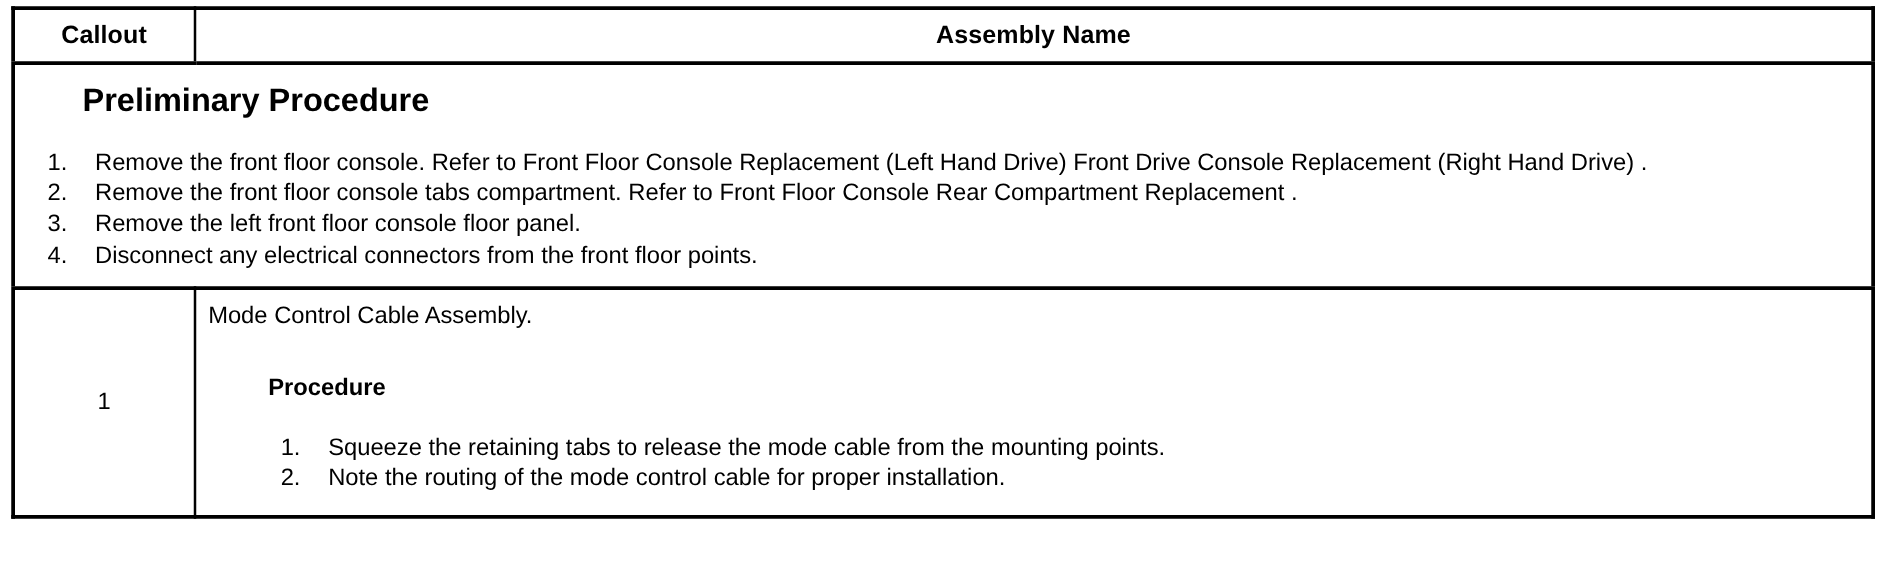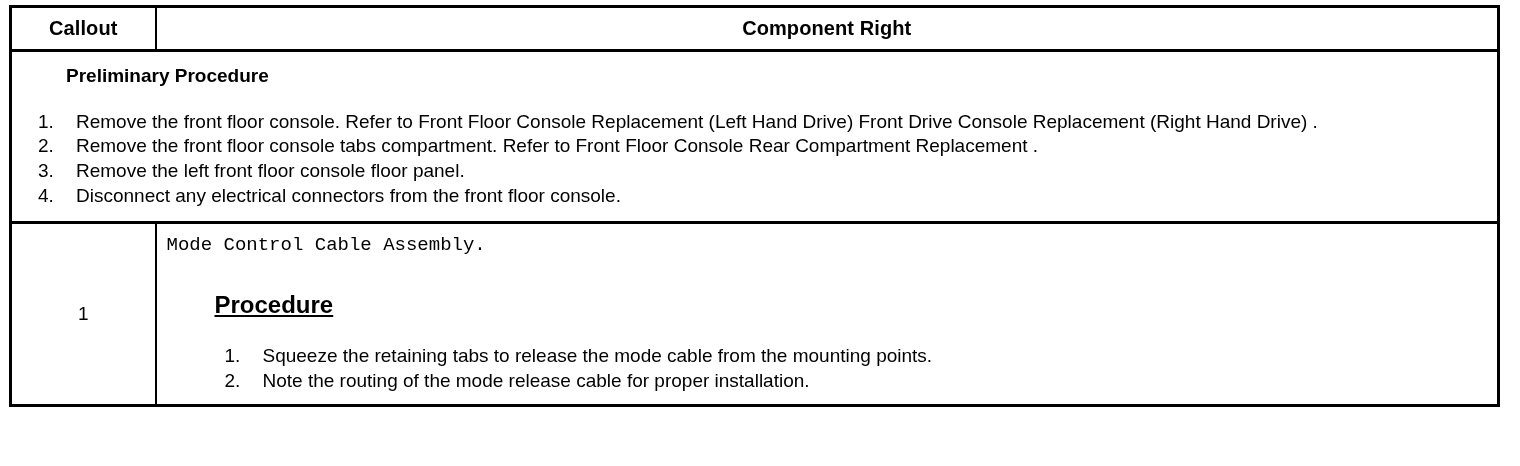--- a/index.html
+++ b/index.html
@@ -146,7 +146,7 @@
     <thead>
       <tr class="hdr-row">
         <th class="col-callout">Callout</th>
-        <th class="col-name">Component Right</th>
+        <th class="col-name">Assembly Name</th>
       </tr>
     </thead>
 

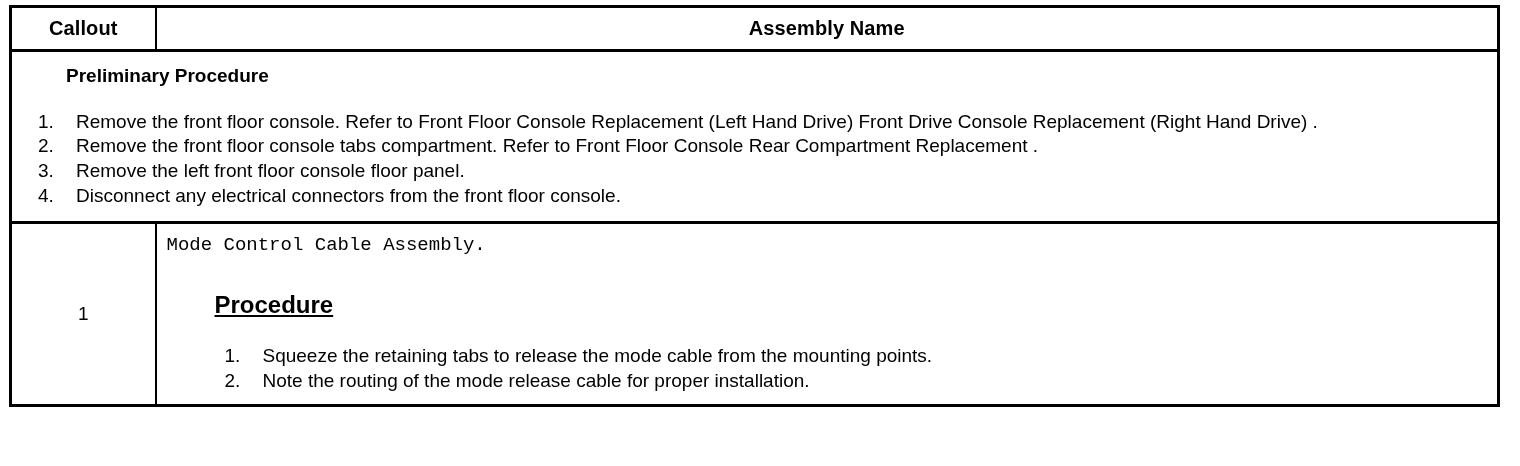--- a/index.html
+++ b/index.html
@@ -67,7 +67,7 @@
   }
   .prelim-title {
     font-weight: bold;
-    font-size: 19px;
+    font-size: 26px;
     margin: 0 0 2px 42px;
     line-height: 1.25;
   }

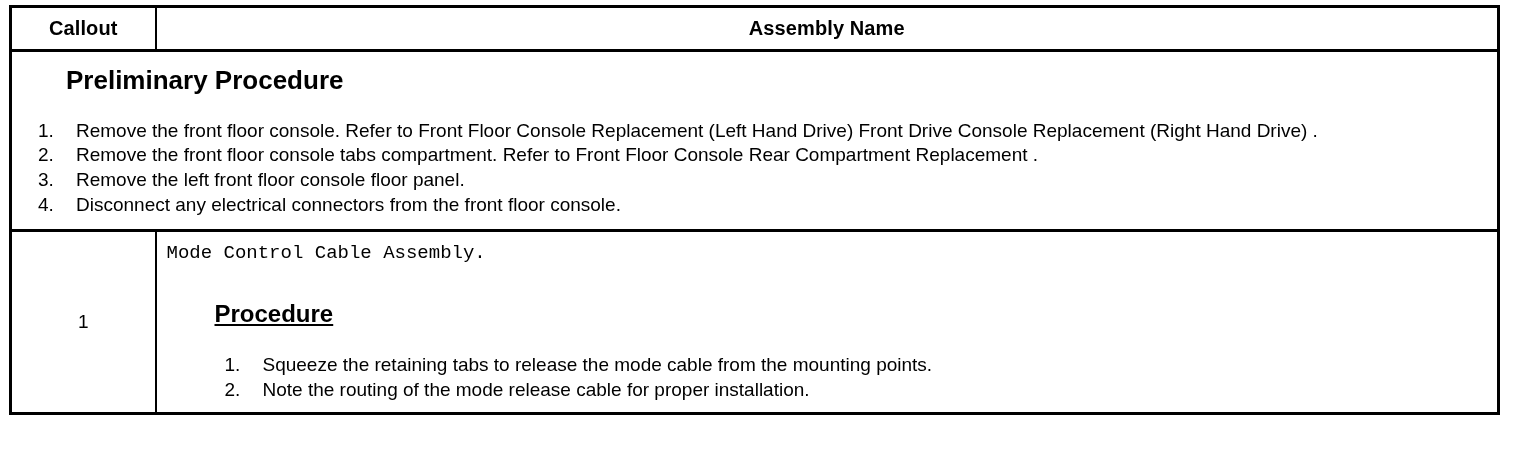--- a/index.html
+++ b/index.html
@@ -171,7 +171,7 @@
             </li>
             <li>
               <span class="marker">4.</span>
-              <span>Disconnect any electrical connectors from the front floor console.</span>
+              <span>Disconnect any electrical connectors from the front floor points.</span>
             </li>
           </ol>
         </td>

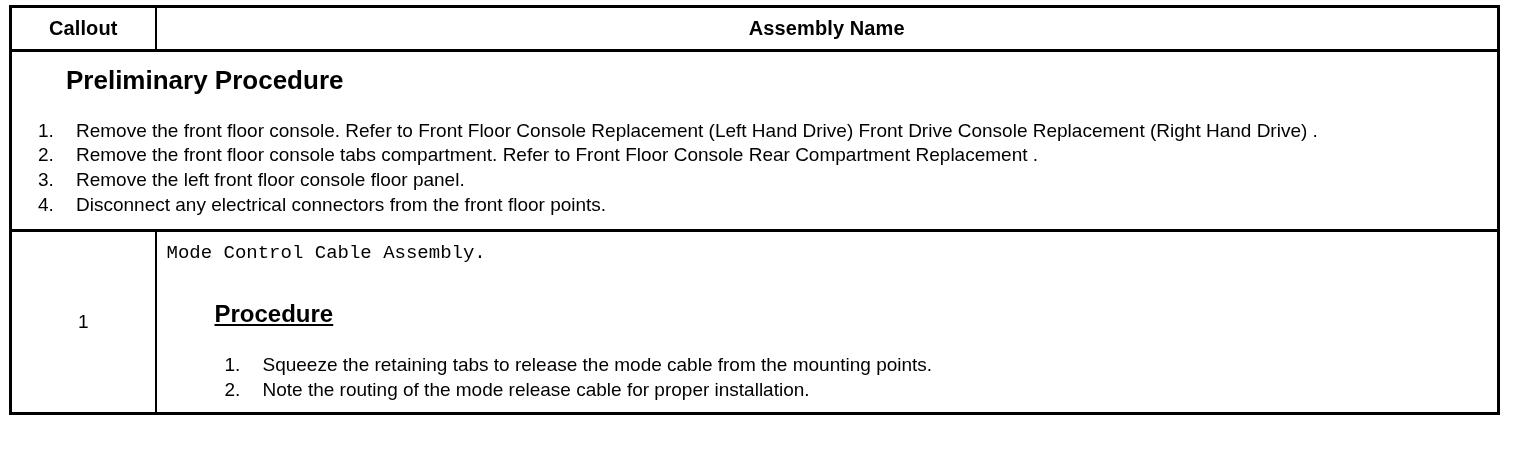--- a/index.html
+++ b/index.html
@@ -113,7 +113,6 @@
     font-size: 19px;
     line-height: 1.3;
     margin: 0;
-    font-family: Liberation Mono, monospace;
   }
   .detail-proc-title {
     font-weight: bold;

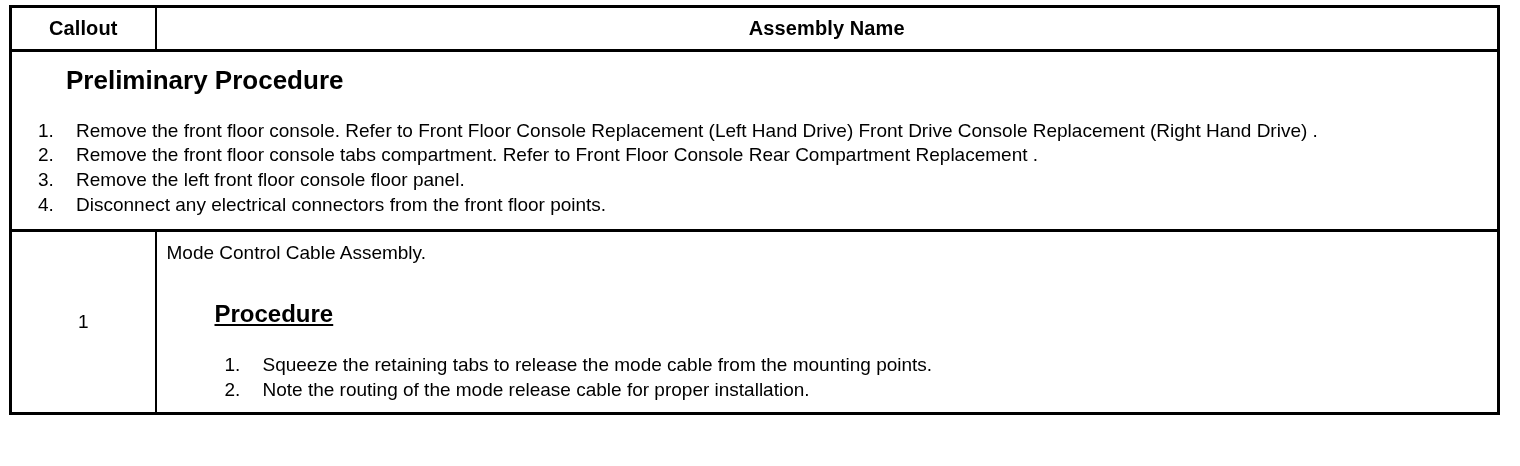--- a/index.html
+++ b/index.html
@@ -116,10 +116,9 @@
   }
   .detail-proc-title {
     font-weight: bold;
-    font-size: 24px;
+    font-size: 19px;
     line-height: 1.25;
     margin: 33px 0 0 48px;
-    text-decoration: underline;
   }
   .detail-list {
     margin-top: 24px;

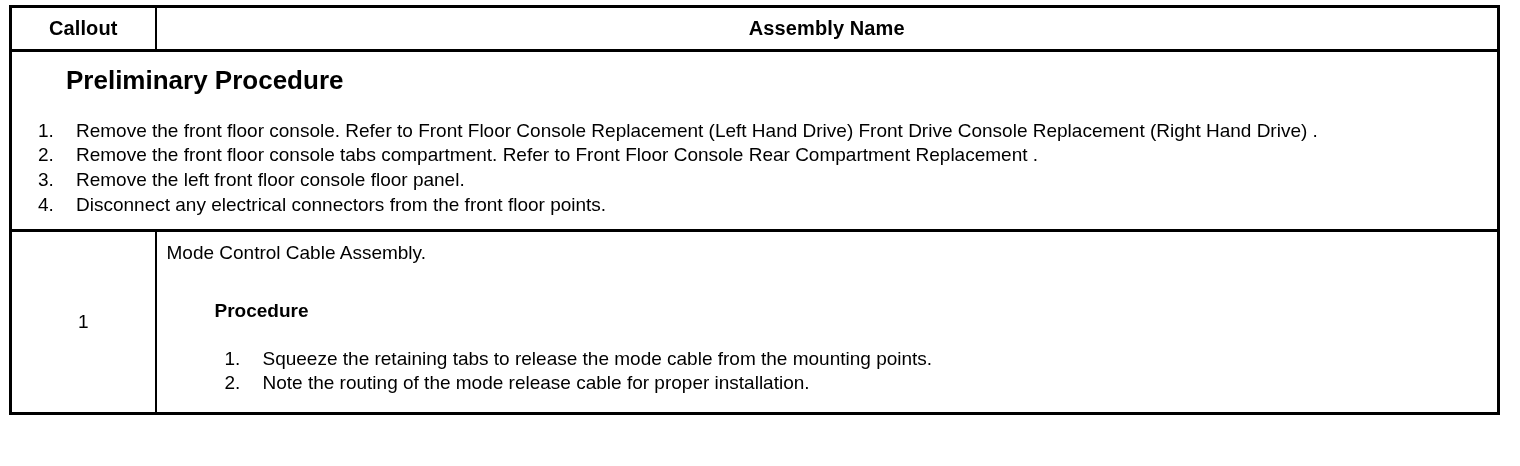--- a/index.html
+++ b/index.html
@@ -190,7 +190,7 @@
               </li>
               <li>
                 <span class="marker">2.</span>
-                <span>Note the routing of the mode release cable for proper installation.</span>
+                <span>Note the routing of the mode control cable for proper installation.</span>
               </li>
             </ol>
           </div>

